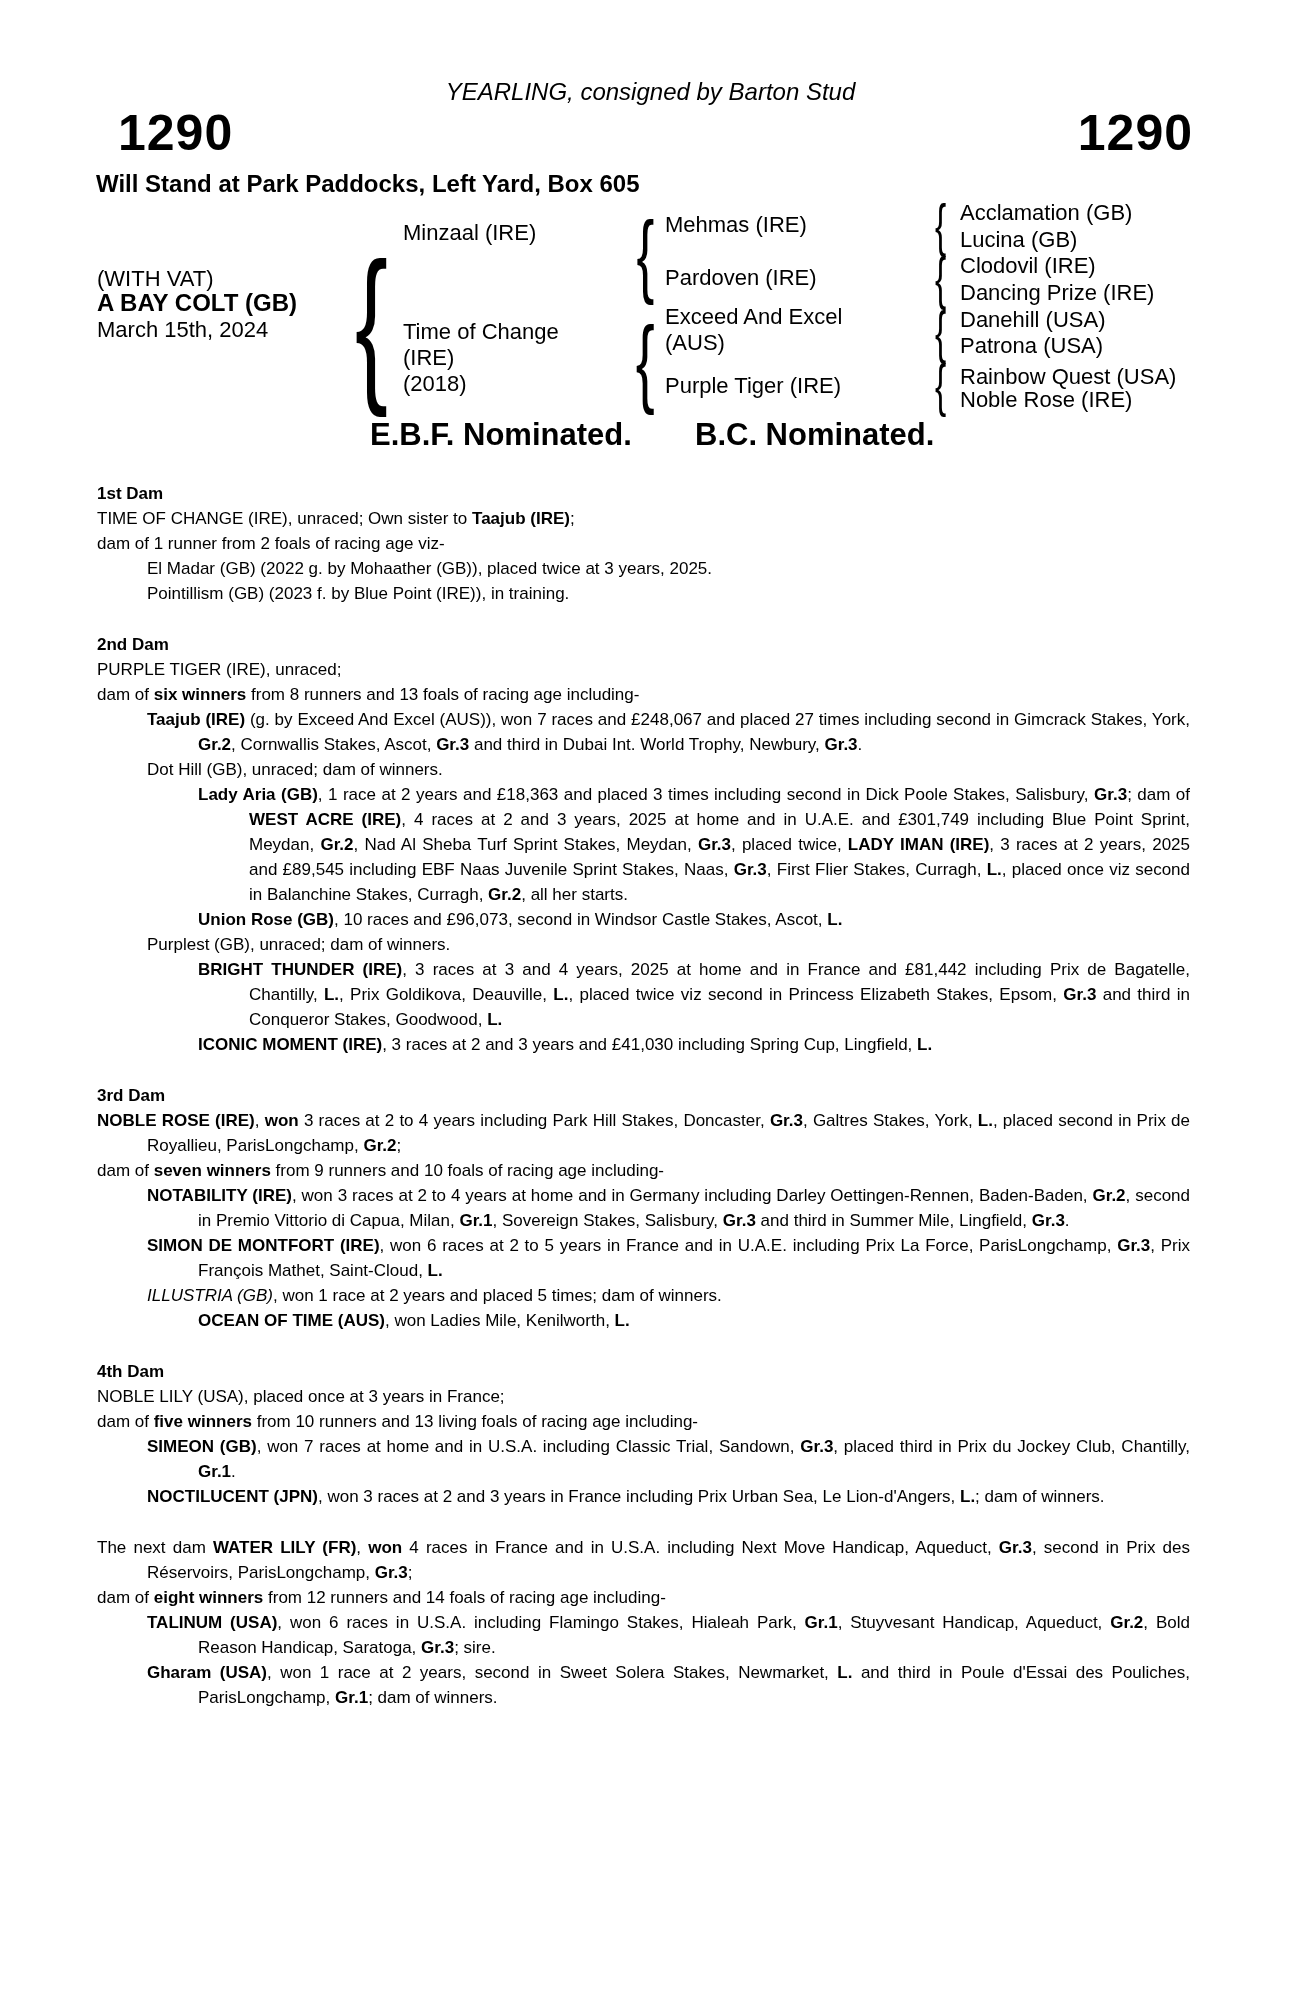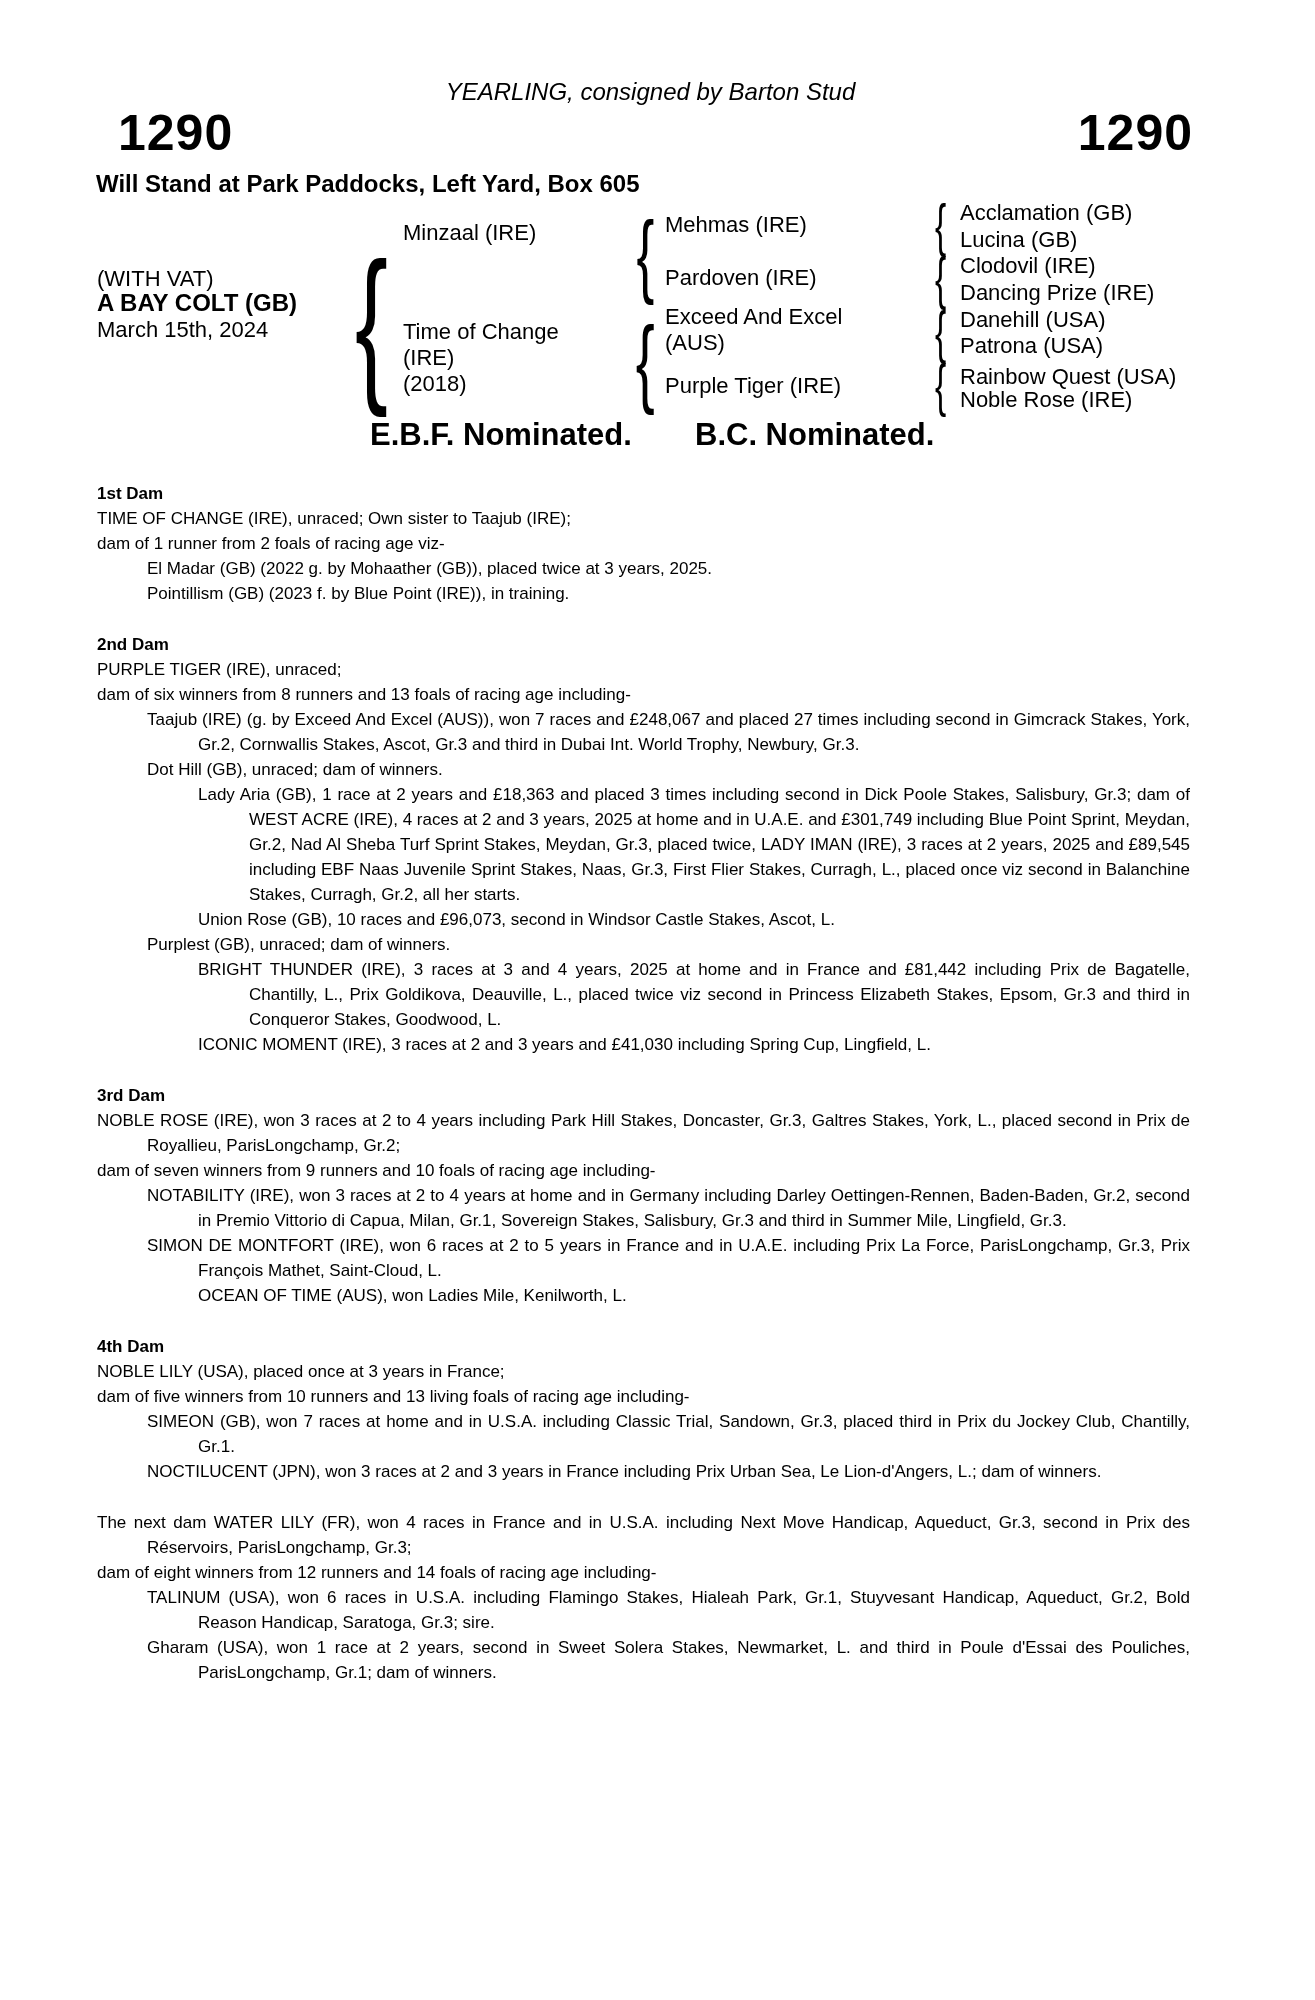--- a/index.html
+++ b/index.html
@@ -44,7 +44,7 @@
   .section:first-child .sec-h { margin-top: 0; }
   .section.no-h { margin-top: 26px; }
   .para { text-align: justify; }
-  .para span.b { font-weight: normal; }
+  .para span.b { font-weight: bold; }
   .para span.i { font-style: italic; }
 </style>
 </head>

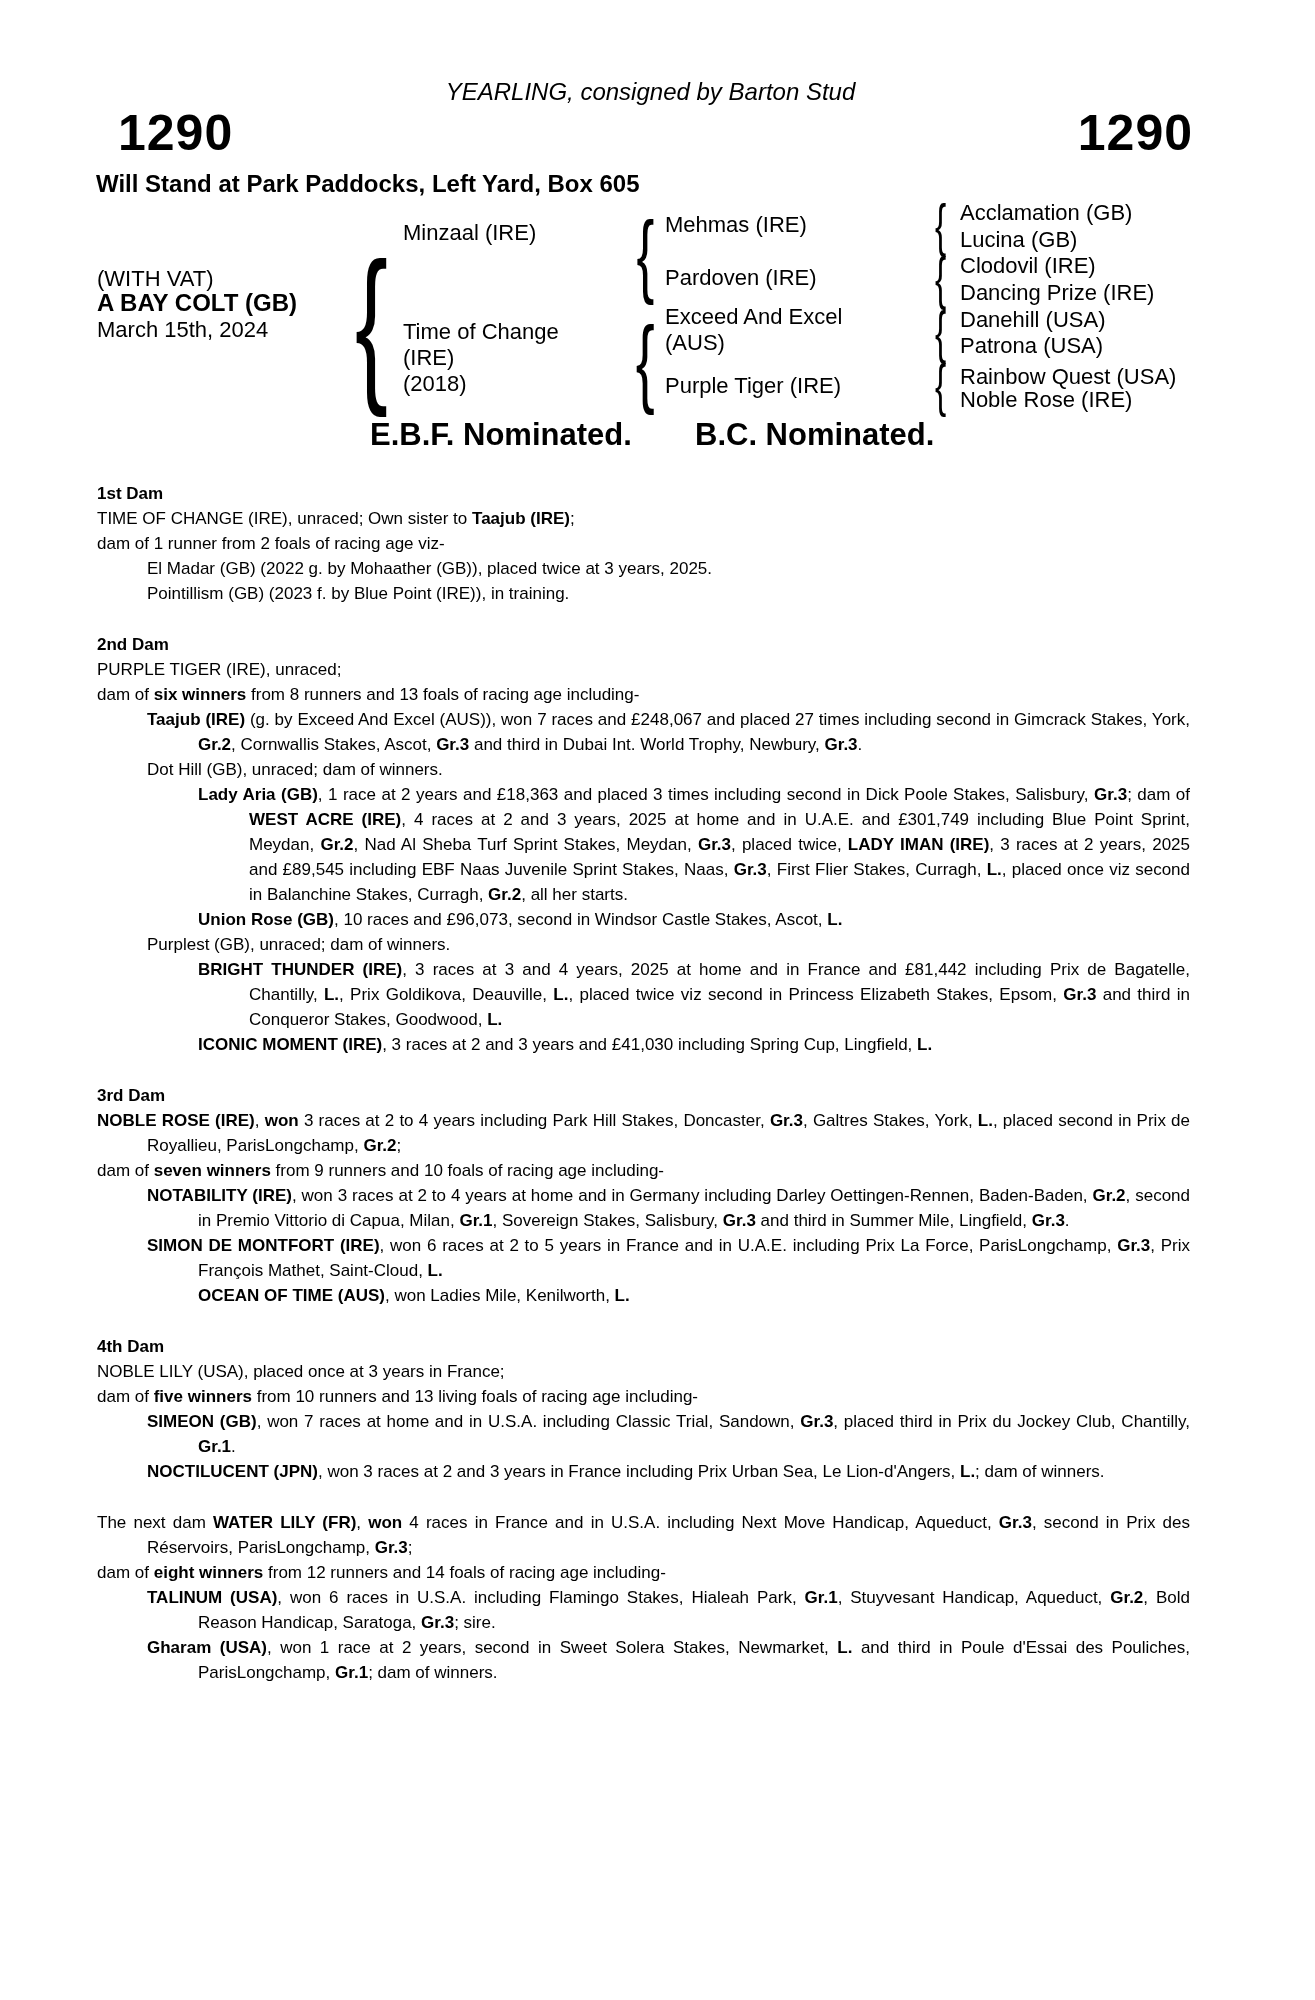--- a/index.html
+++ b/index.html
@@ -120,6 +120,7 @@
       <div class="para" style="padding-left: 50px; text-indent: -50px;"><span>dam of </span><span class="b">seven winners</span><span> from 9 runners and 10 foals of racing age including-</span></div>
       <div class="para" style="padding-left: 101px; text-indent: -51px;"><span class="b">NOTABILITY (IRE)</span><span>, won 3 races at 2 to 4 years at home and in Germany including Darley Oettingen-Rennen, Baden-Baden, </span><span class="b">Gr.2</span><span>, second in Premio Vittorio di Capua, Milan, </span><span class="b">Gr.1</span><span>, Sovereign Stakes, Salisbury, </span><span class="b">Gr.3</span><span> and third in Summer Mile, Lingfield, </span><span class="b">Gr.3</span><span>.</span></div>
       <div class="para" style="padding-left: 101px; text-indent: -51px;"><span class="b">SIMON DE MONTFORT (IRE)</span><span>, won 6 races at 2 to 5 years in France and in U.A.E. including Prix La Force, ParisLongchamp, </span><span class="b">Gr.3</span><span>, Prix François Mathet, Saint-Cloud, </span><span class="b">L.</span></div>
+      <div class="para" style="padding-left: 101px; text-indent: -51px;"><span class="i">ILLUSTRIA (GB)</span><span>, won 1 race at 2 years and placed 5 times; dam of winners.</span></div>
       <div class="para" style="padding-left: 152px; text-indent: -51px;"><span class="b">OCEAN OF TIME (AUS)</span><span>, won Ladies Mile, Kenilworth, </span><span class="b">L.</span></div>
     </div>
     <div class="section">

